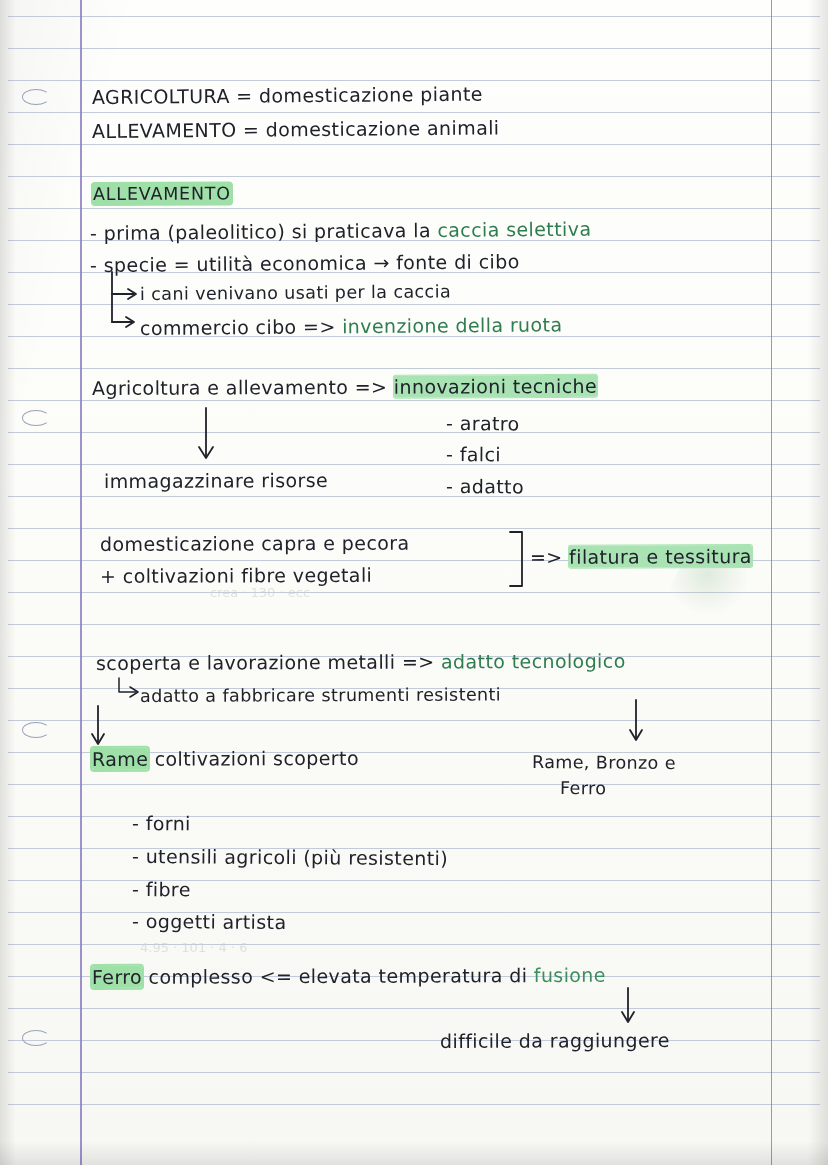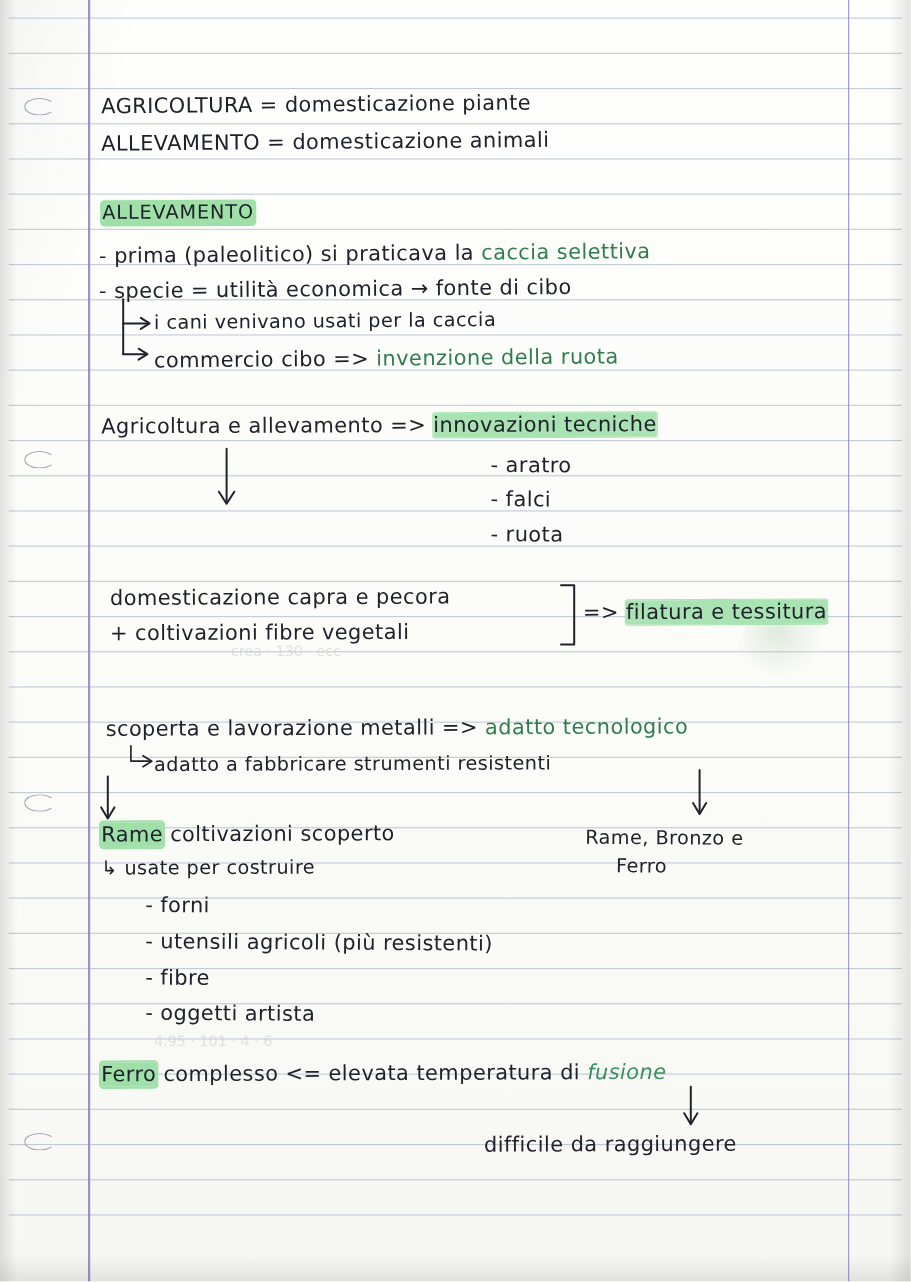--- a/index.html
+++ b/index.html
@@ -244,6 +244,7 @@
       <path class="stroke" d="M10,0 L10,48"></path>
       <path class="stroke" d="M3,39 L10,50 L17,39"></path>
     </svg>
+    <span class="hw w4" style="left:104px; top:470px;">immagazzinare risorse</span>
 
     <span class="hw w4" style="left:100px; top:533px;">domesticazione capra e pecora</span>
     <span class="hw w4" style="left:100px; top:565px;">+ coltivazioni fibre vegetali</span>

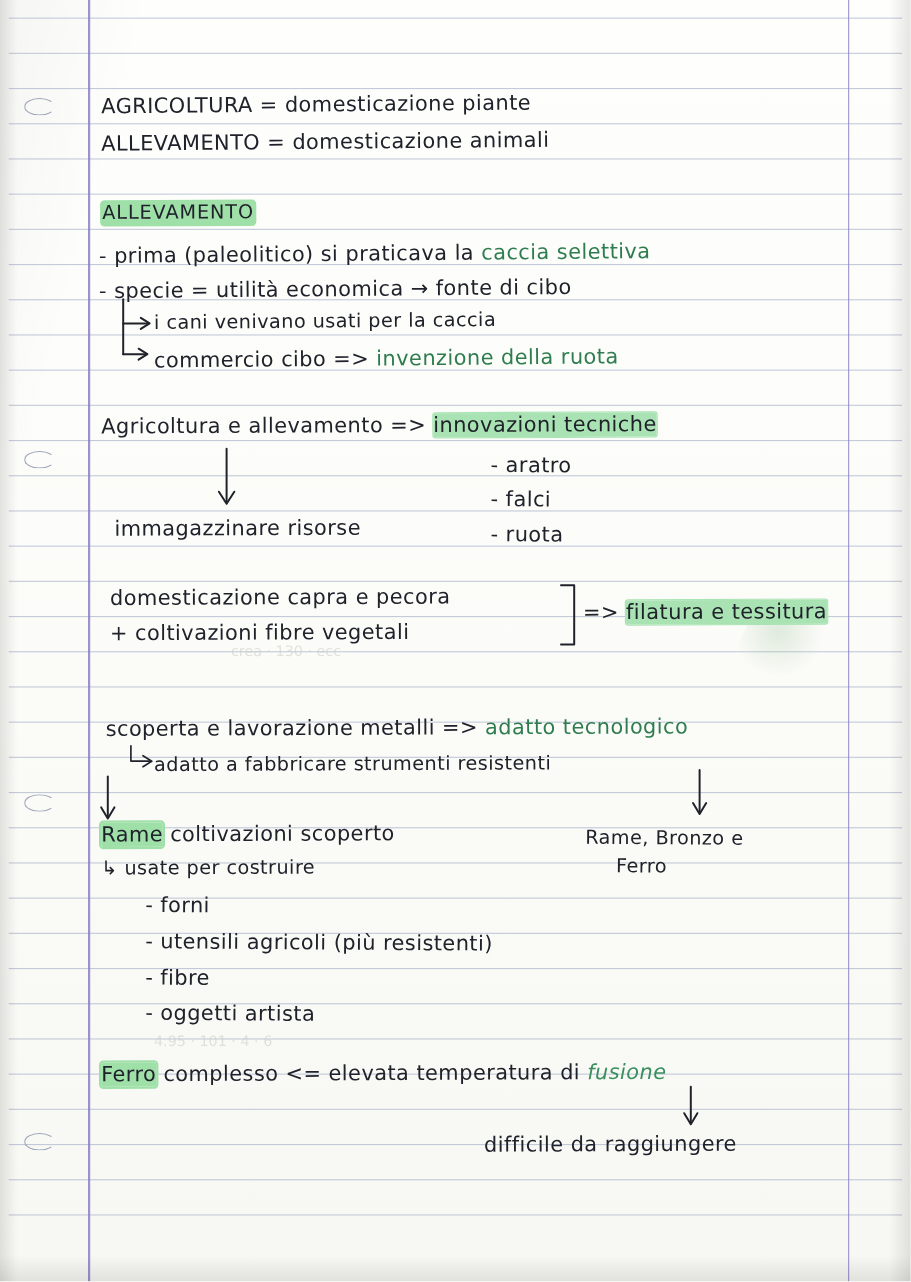--- a/index.html
+++ b/index.html
@@ -238,7 +238,7 @@
     </span>
     <span class="hw w3" style="left:446px; top:412px;">- aratro</span>
     <span class="hw w3" style="left:446px; top:443px;">- falci</span>
-    <span class="hw w3" style="left:446px; top:475px;">- ruota</span>
+    <span class="hw w3" style="left:446px; top:475px;">- adatto</span>
 
     <svg class="deco" style="left:196px; top:408px; width:30px; height:58px;">
       <path class="stroke" d="M10,0 L10,48"></path>

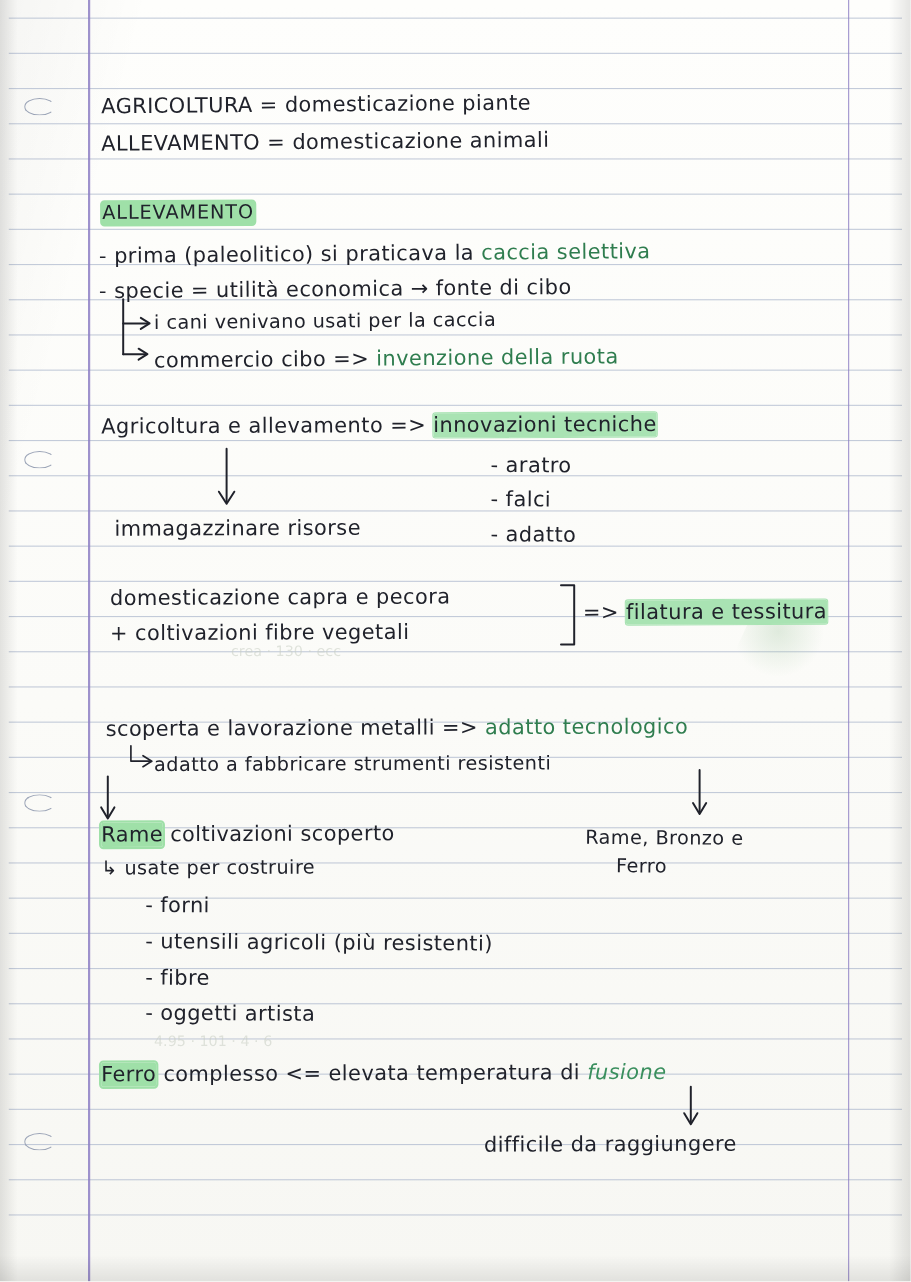--- a/index.html
+++ b/index.html
@@ -279,10 +279,6 @@
       <span class="hl">Rame</span>
       <span>coltivazioni scoperto</span>
     </span>
-    <span class="hw sm w4" style="left:92px; top:780px;">
-      <span>↳</span>
-      <span>usate per costruire</span>
-    </span>
 
     <span class="hw w3" style="left:132px; top:812px;text-align:right;">- forni</span>
     <span class="hw w3" style="left:132px; top:845px;">- utensili agricoli (più resistenti)</span>

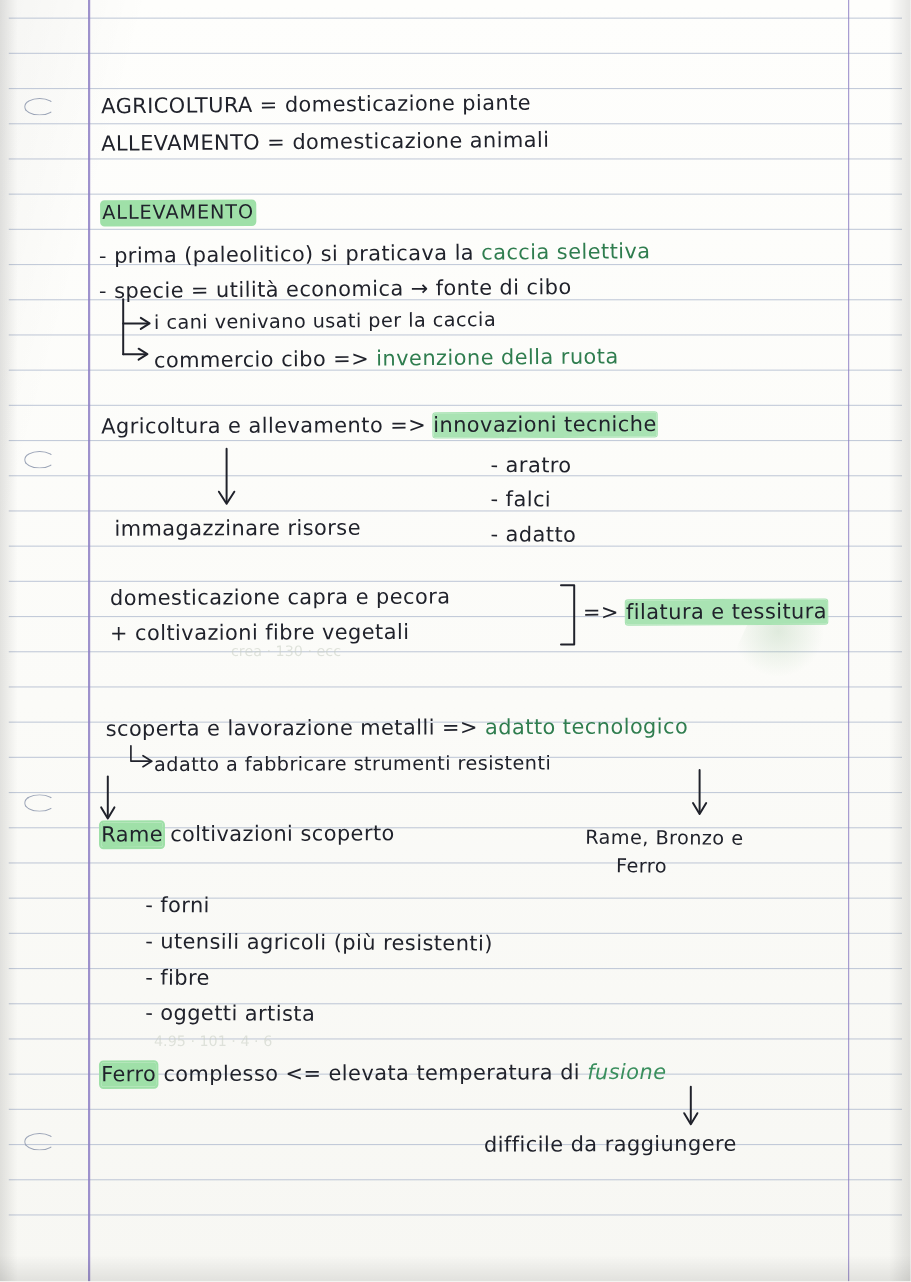--- a/index.html
+++ b/index.html
@@ -93,7 +93,7 @@
   }
   .hw.sm { font-size: 17.5px; }
   .green { color: #2f7d4f; }
-  .green2 { color: #3a8f5e; font-style: italic; }
+  .green2 { color: #3a8f5e; }
   .hl {
     background: #9fe0a8;
     box-shadow: 0 0 0 2px #9fe0a8;

